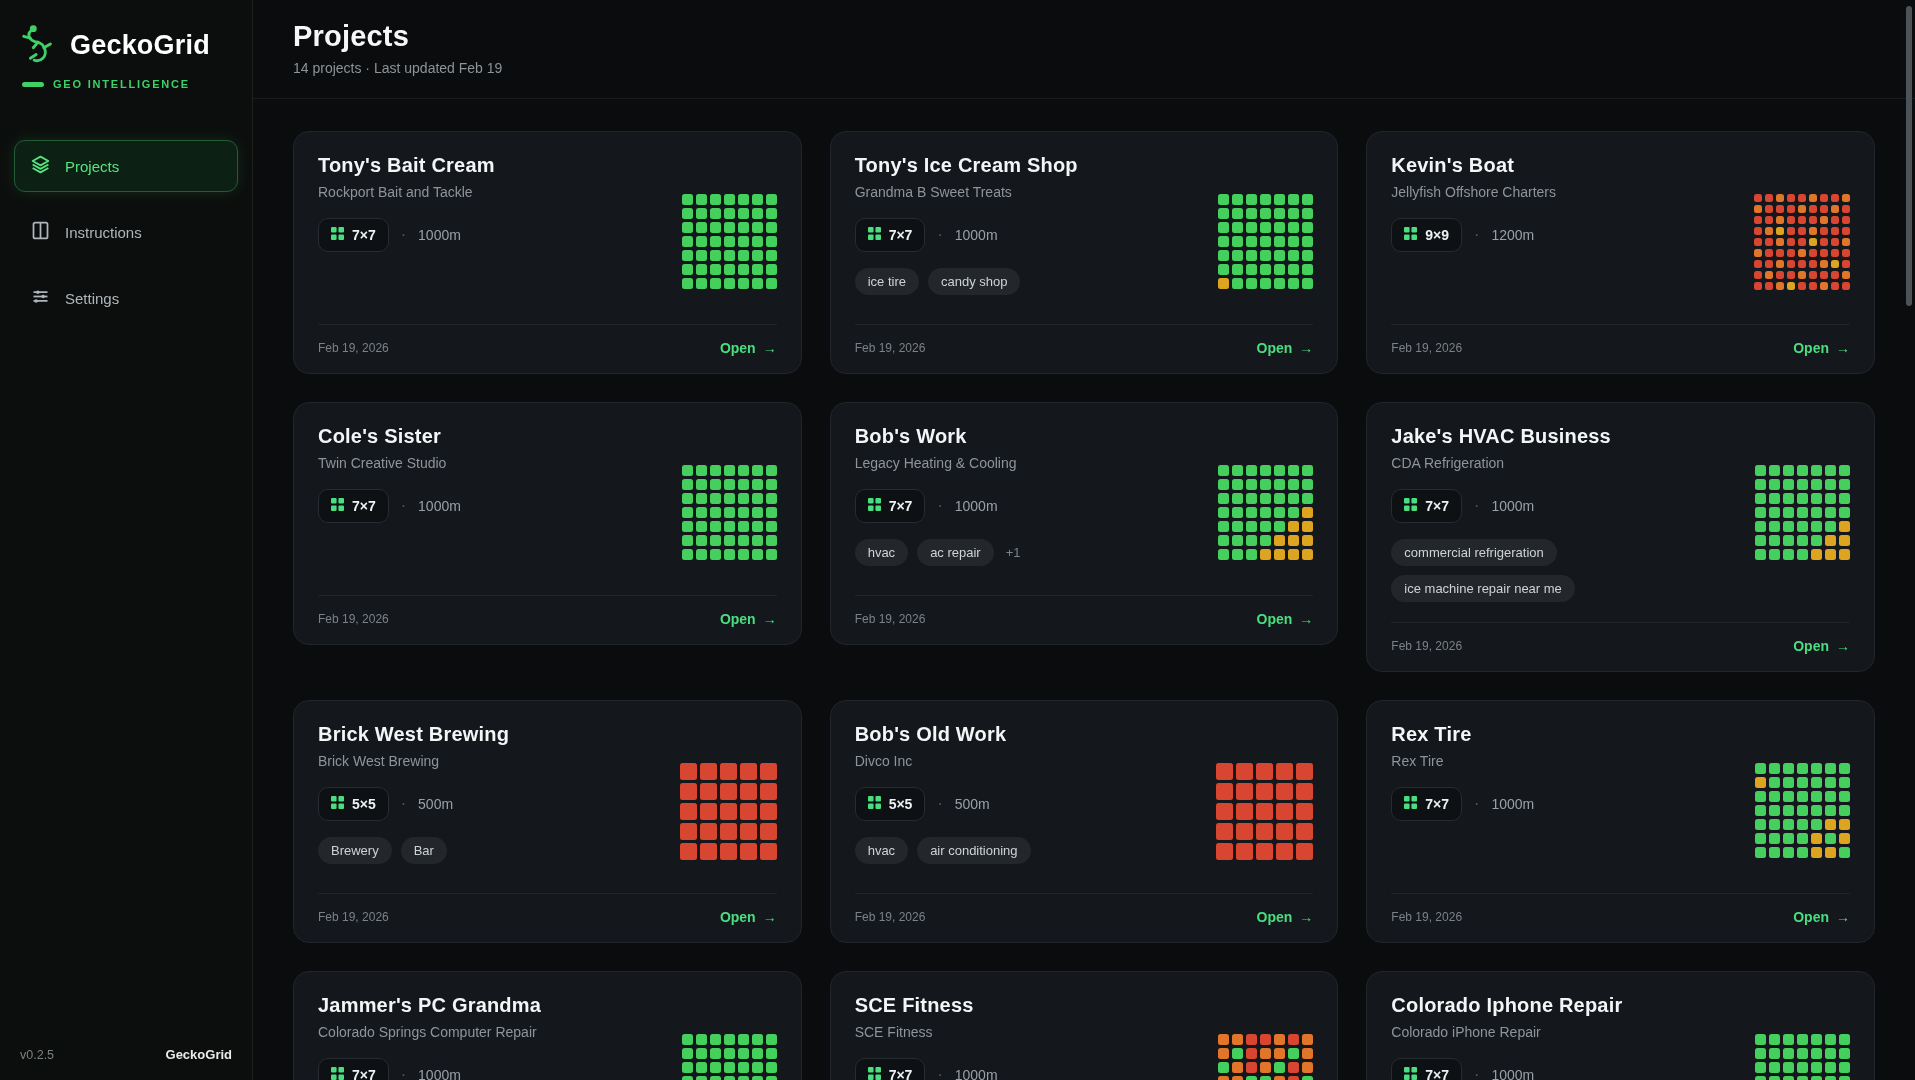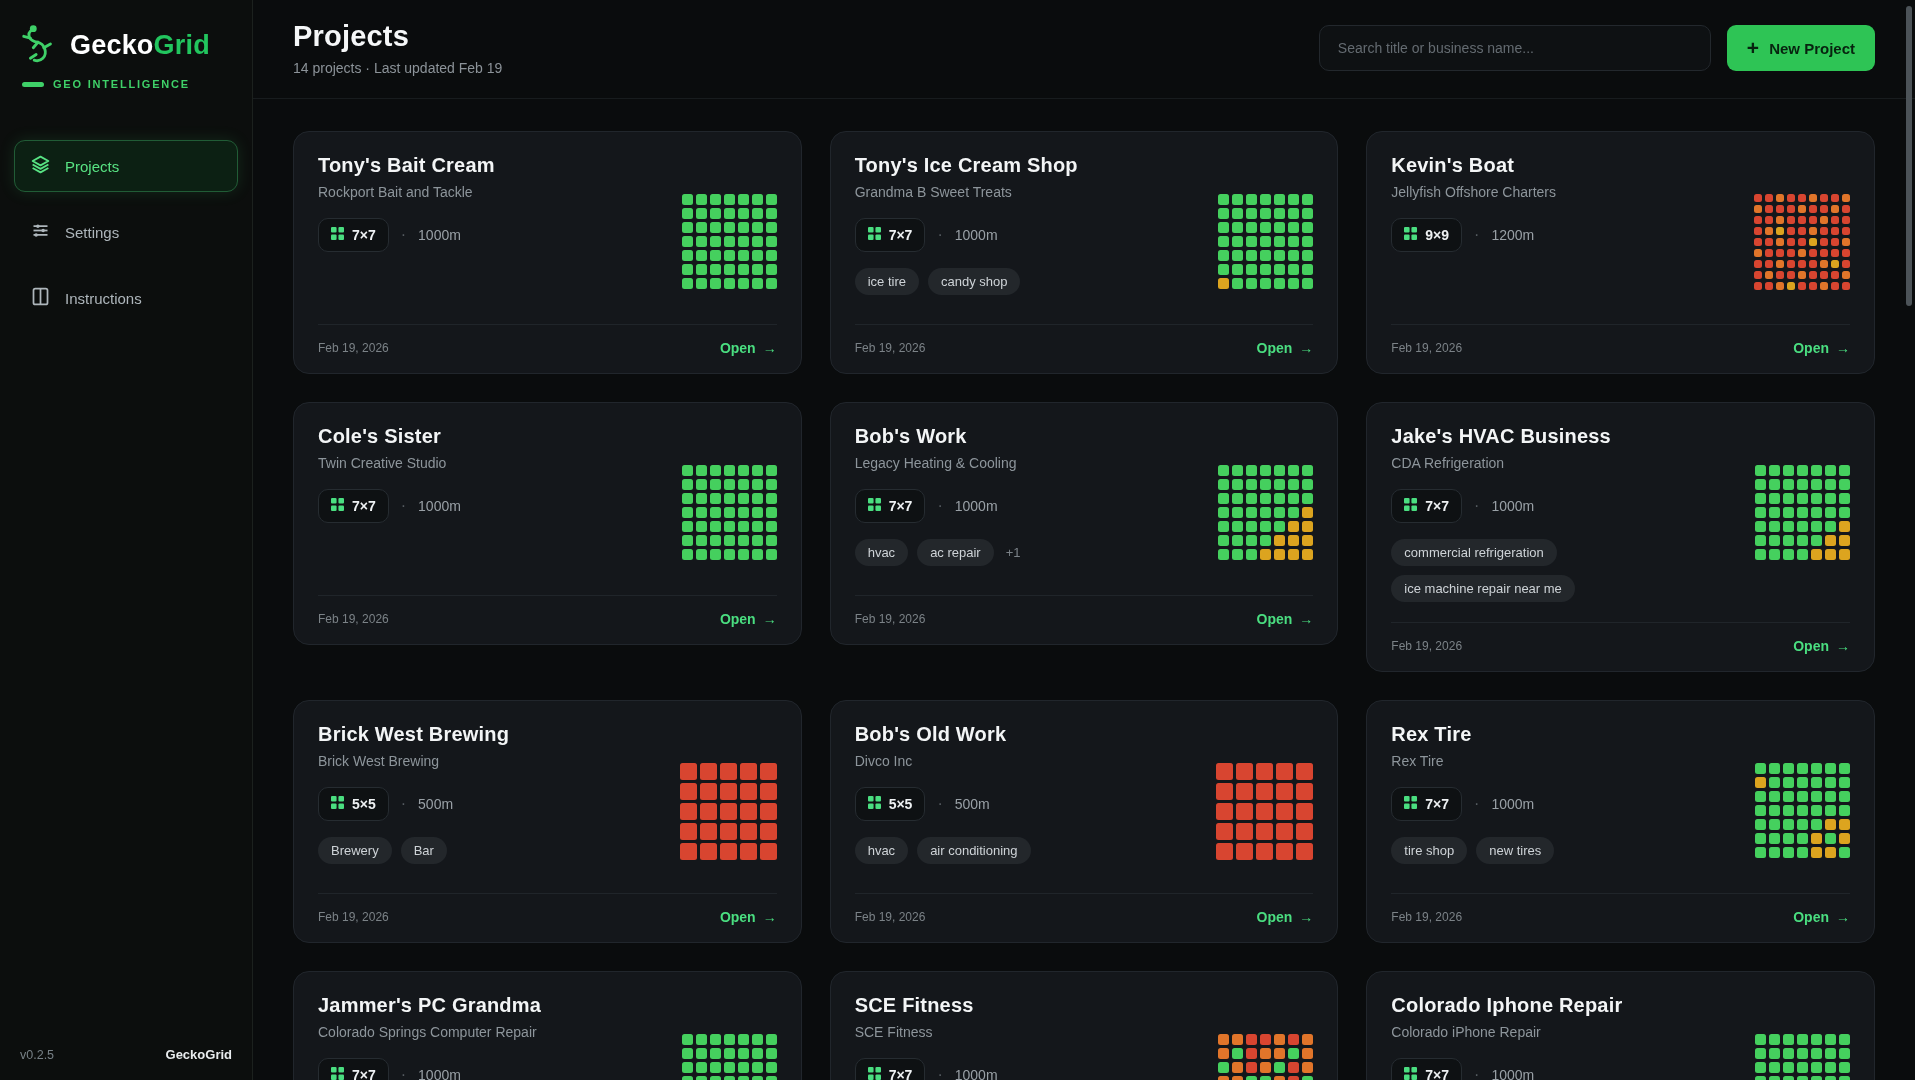--- a/index.html
+++ b/index.html
@@ -12,7 +12,7 @@
     display:flex; flex-direction:column; }
   .logo-row { display:flex; align-items:center; gap:10px; padding:22px 18px 0 18px; }
   .logo-text { font-size:27px; font-weight:700; color:#ffffff; letter-spacing:.2px; }
-  .logo-text .grid { color:#22c55e; }
+  .logo-text .grid { color:#ffffff; }
   .tagline { display:flex; align-items:center; gap:9px; padding:10px 20px 0 22px; }
   .dash { width:22px; height:5px; border-radius:3px; background:#3fd068; }
   .tagline span { color:#3fd068; font-size:11px; font-weight:700; letter-spacing:1.8px; }

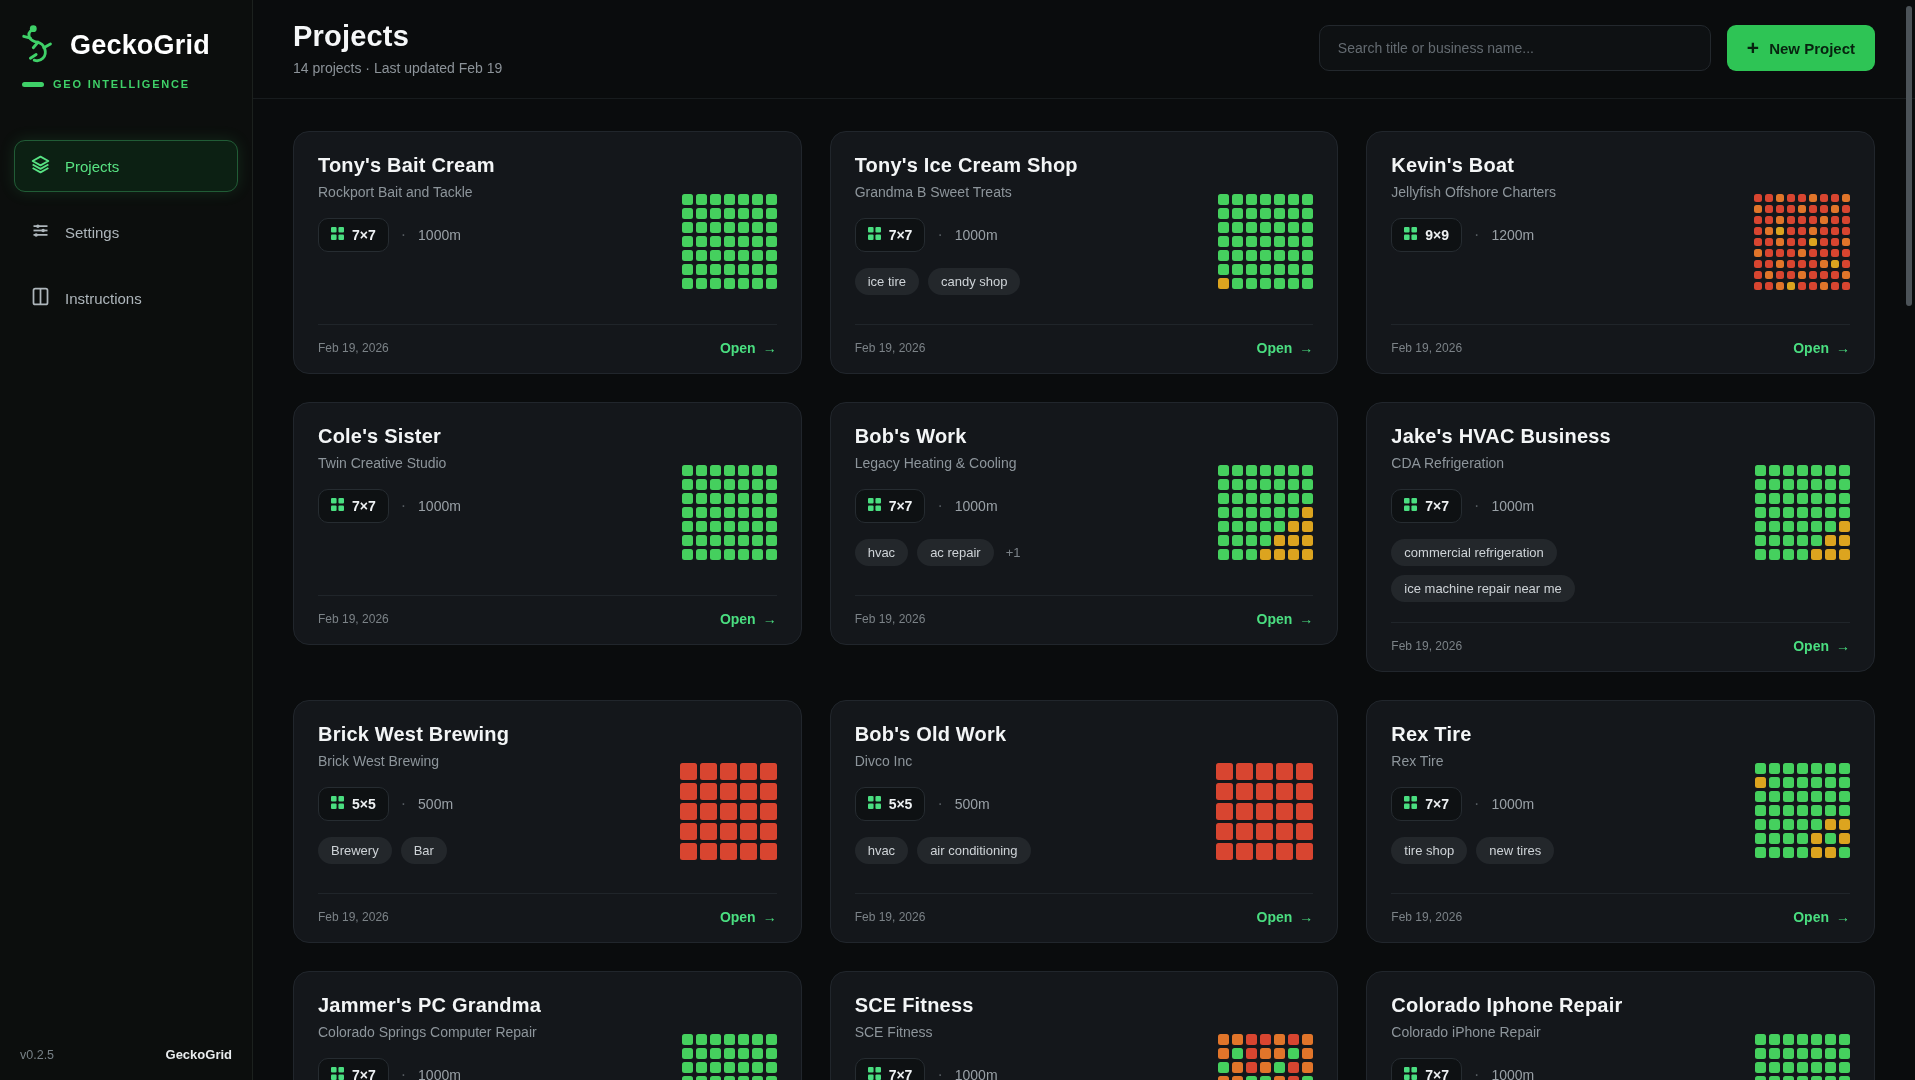--- a/index.html
+++ b/index.html
@@ -146,13 +146,6 @@
         <h1 class="page-title">Projects</h1>
         <div class="page-sub">14 projects · Last updated Feb 19</div>
       </div>
-      <div class="topbar-right">
-        <input class="search" type="text" placeholder="Search title or business name..." style="">
-        <button class="btn-new">
-          <span class="plus">+</span>
-          <span>New Project</span>
-        </button>
-      </div>
     </div>
 
     <div class="content">

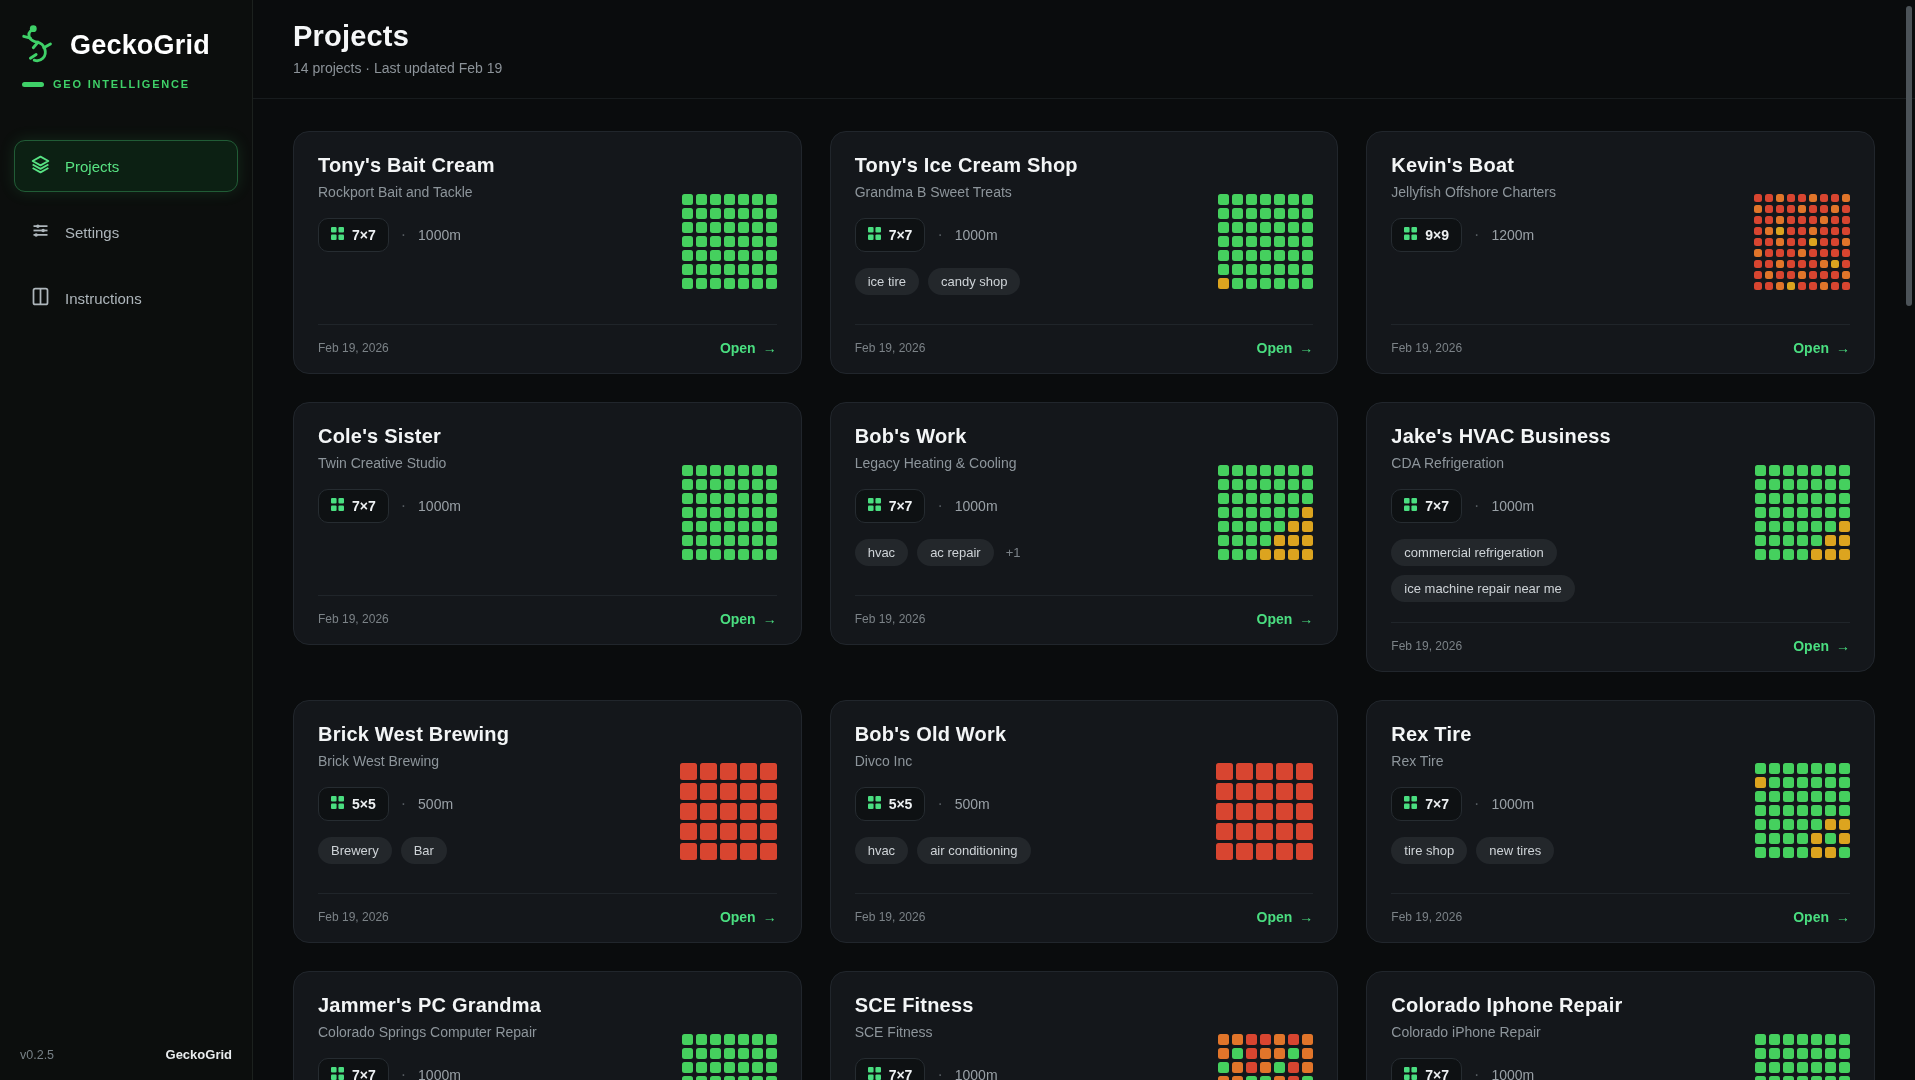--- a/index.html
+++ b/index.html
@@ -112,6 +112,15 @@
       </div>
       <div class="nav-item">
         <span>
+          <svg viewBox="0 0 24 24" fill="none" stroke="currentColor" stroke-width="2" stroke-linejoin="round">
+            <path d="M4 5 a2 2 0 0 1 2 -2 h12 a2 2 0 0 1 2 2 v14 a2 2 0 0 1 -2 2 H6 a2 2 0 0 1 -2 -2 Z"></path>
+              <path d="M12 3 v18"></path>
+          </svg>
+        </span>
+        <span>Instructions</span>
+      </div>
+      <div class="nav-item">
+        <span>
           <svg viewBox="0 0 24 24" fill="none" stroke="currentColor" stroke-width="2">
             <path d="M4 7 h16"></path>
               <circle cx="9" cy="7" r="2" fill="currentColor" stroke="none"></circle>
@@ -123,15 +132,6 @@
         </span>
         <span>Settings</span>
       </div>
-      <div class="nav-item">
-        <span>
-          <svg viewBox="0 0 24 24" fill="none" stroke="currentColor" stroke-width="2" stroke-linejoin="round">
-            <path d="M4 5 a2 2 0 0 1 2 -2 h12 a2 2 0 0 1 2 2 v14 a2 2 0 0 1 -2 2 H6 a2 2 0 0 1 -2 -2 Z"></path>
-              <path d="M12 3 v18"></path>
-          </svg>
-        </span>
-        <span>Instructions</span>
-      </div>
     </nav>
 
     <div class="side-footer">

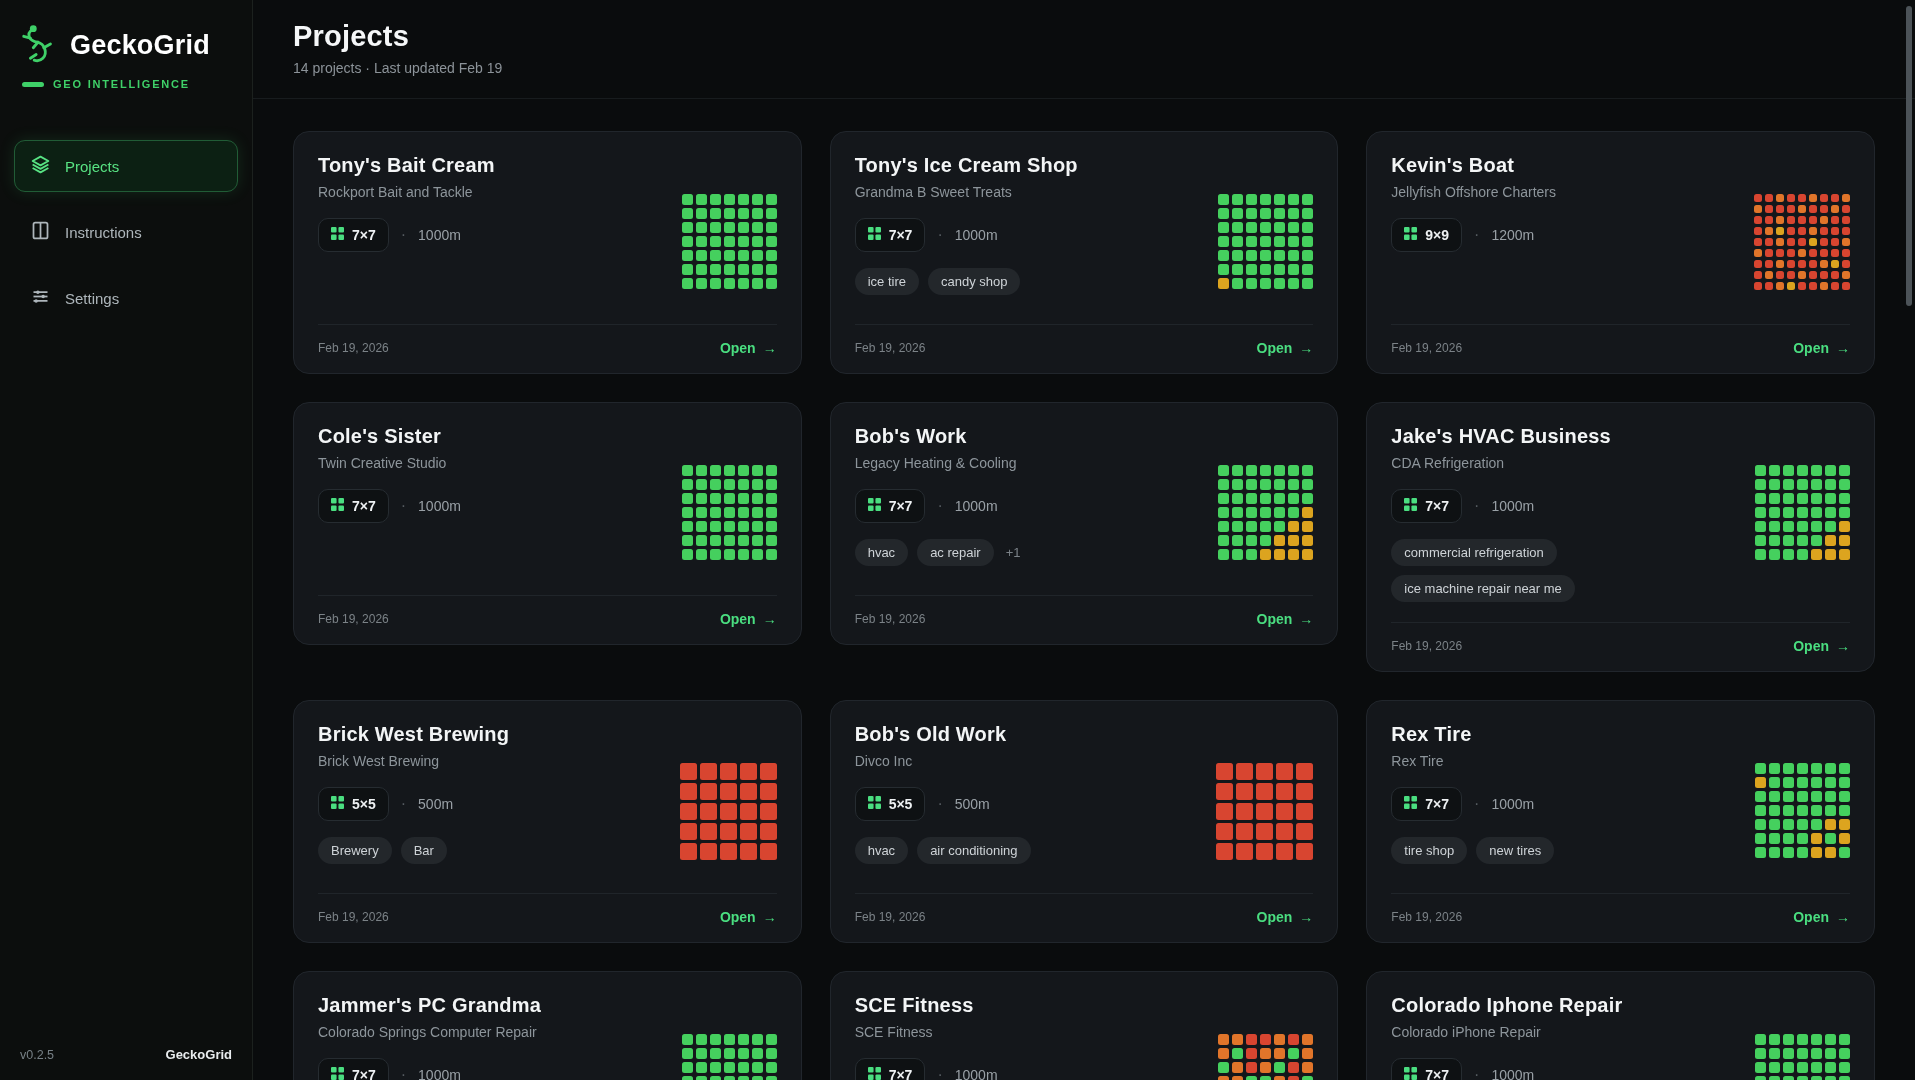--- a/index.html
+++ b/index.html
@@ -813,10 +813,6 @@
         <span class="sep">·</span>
         <span class="radius">1000m</span>
       </div>
-      <div class="tags">
-              <span class="tag">tire shop</span>
-              <span class="tag">new tires</span>
-            </div>
     </div>
     <div class="mini-grid" style="grid-template-columns: repeat(7, 11px);">
             <div class="cell" style="width: 11px; height: 11px; background: rgb(69, 208, 94);"></div>

